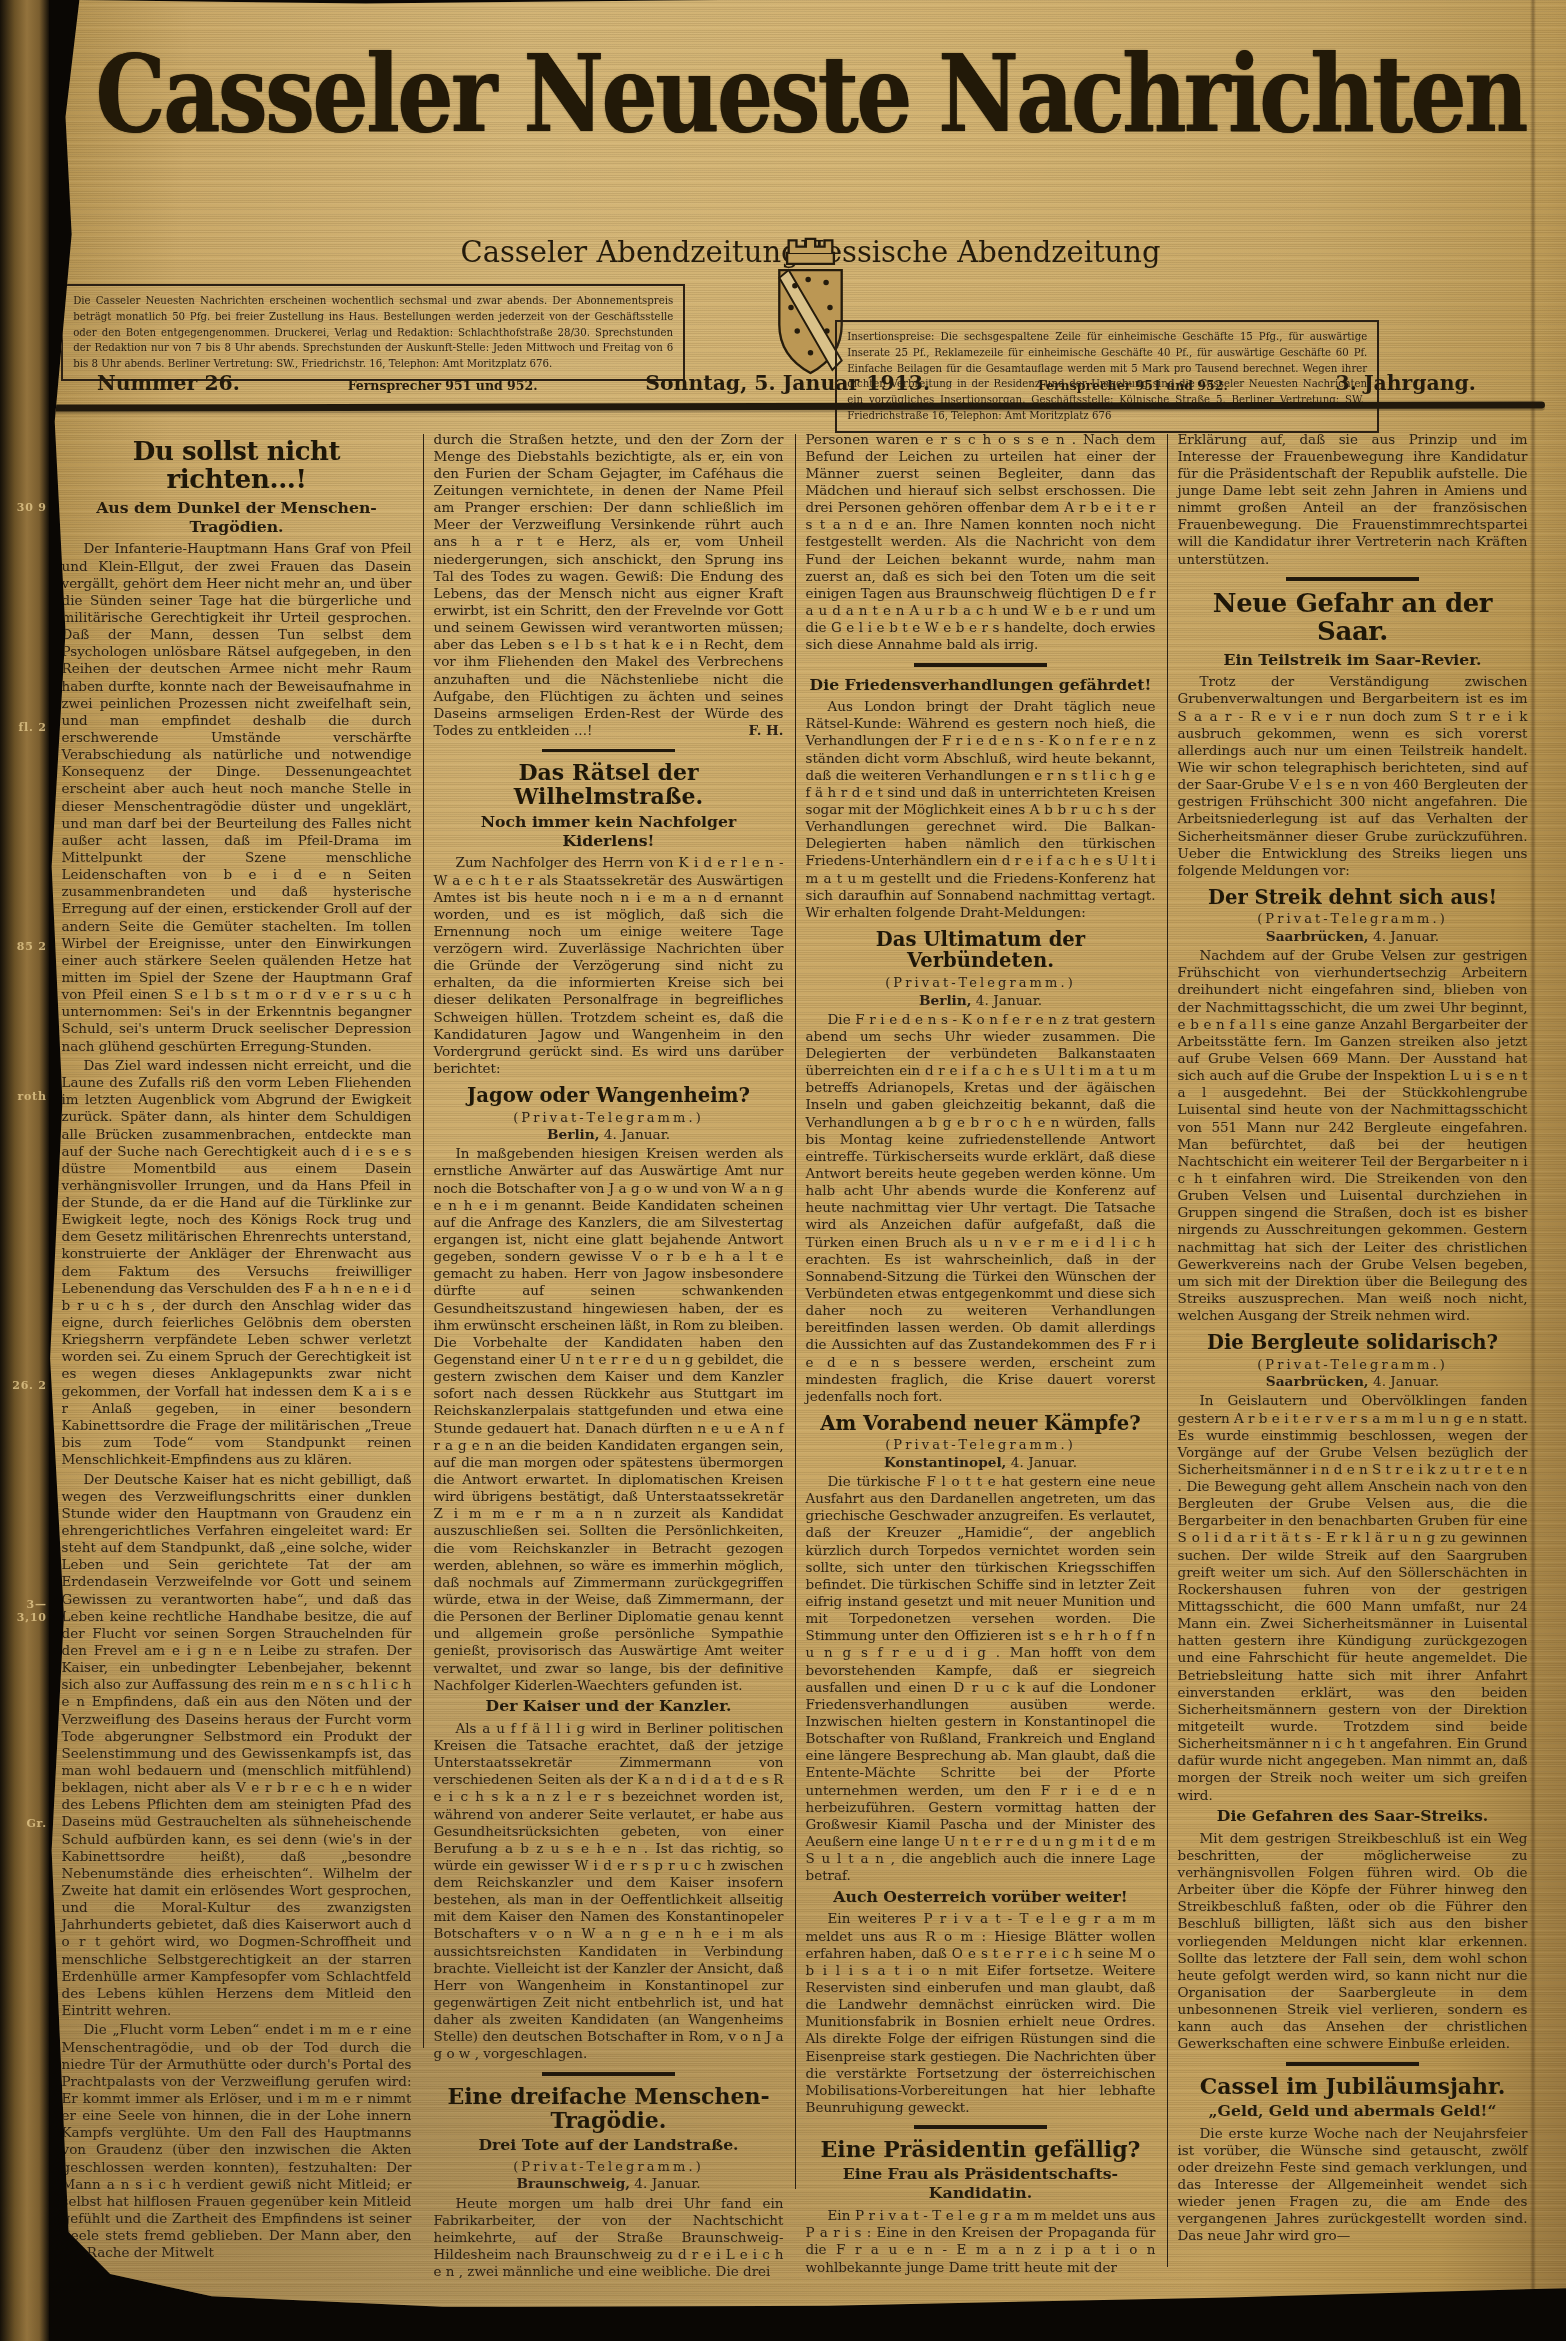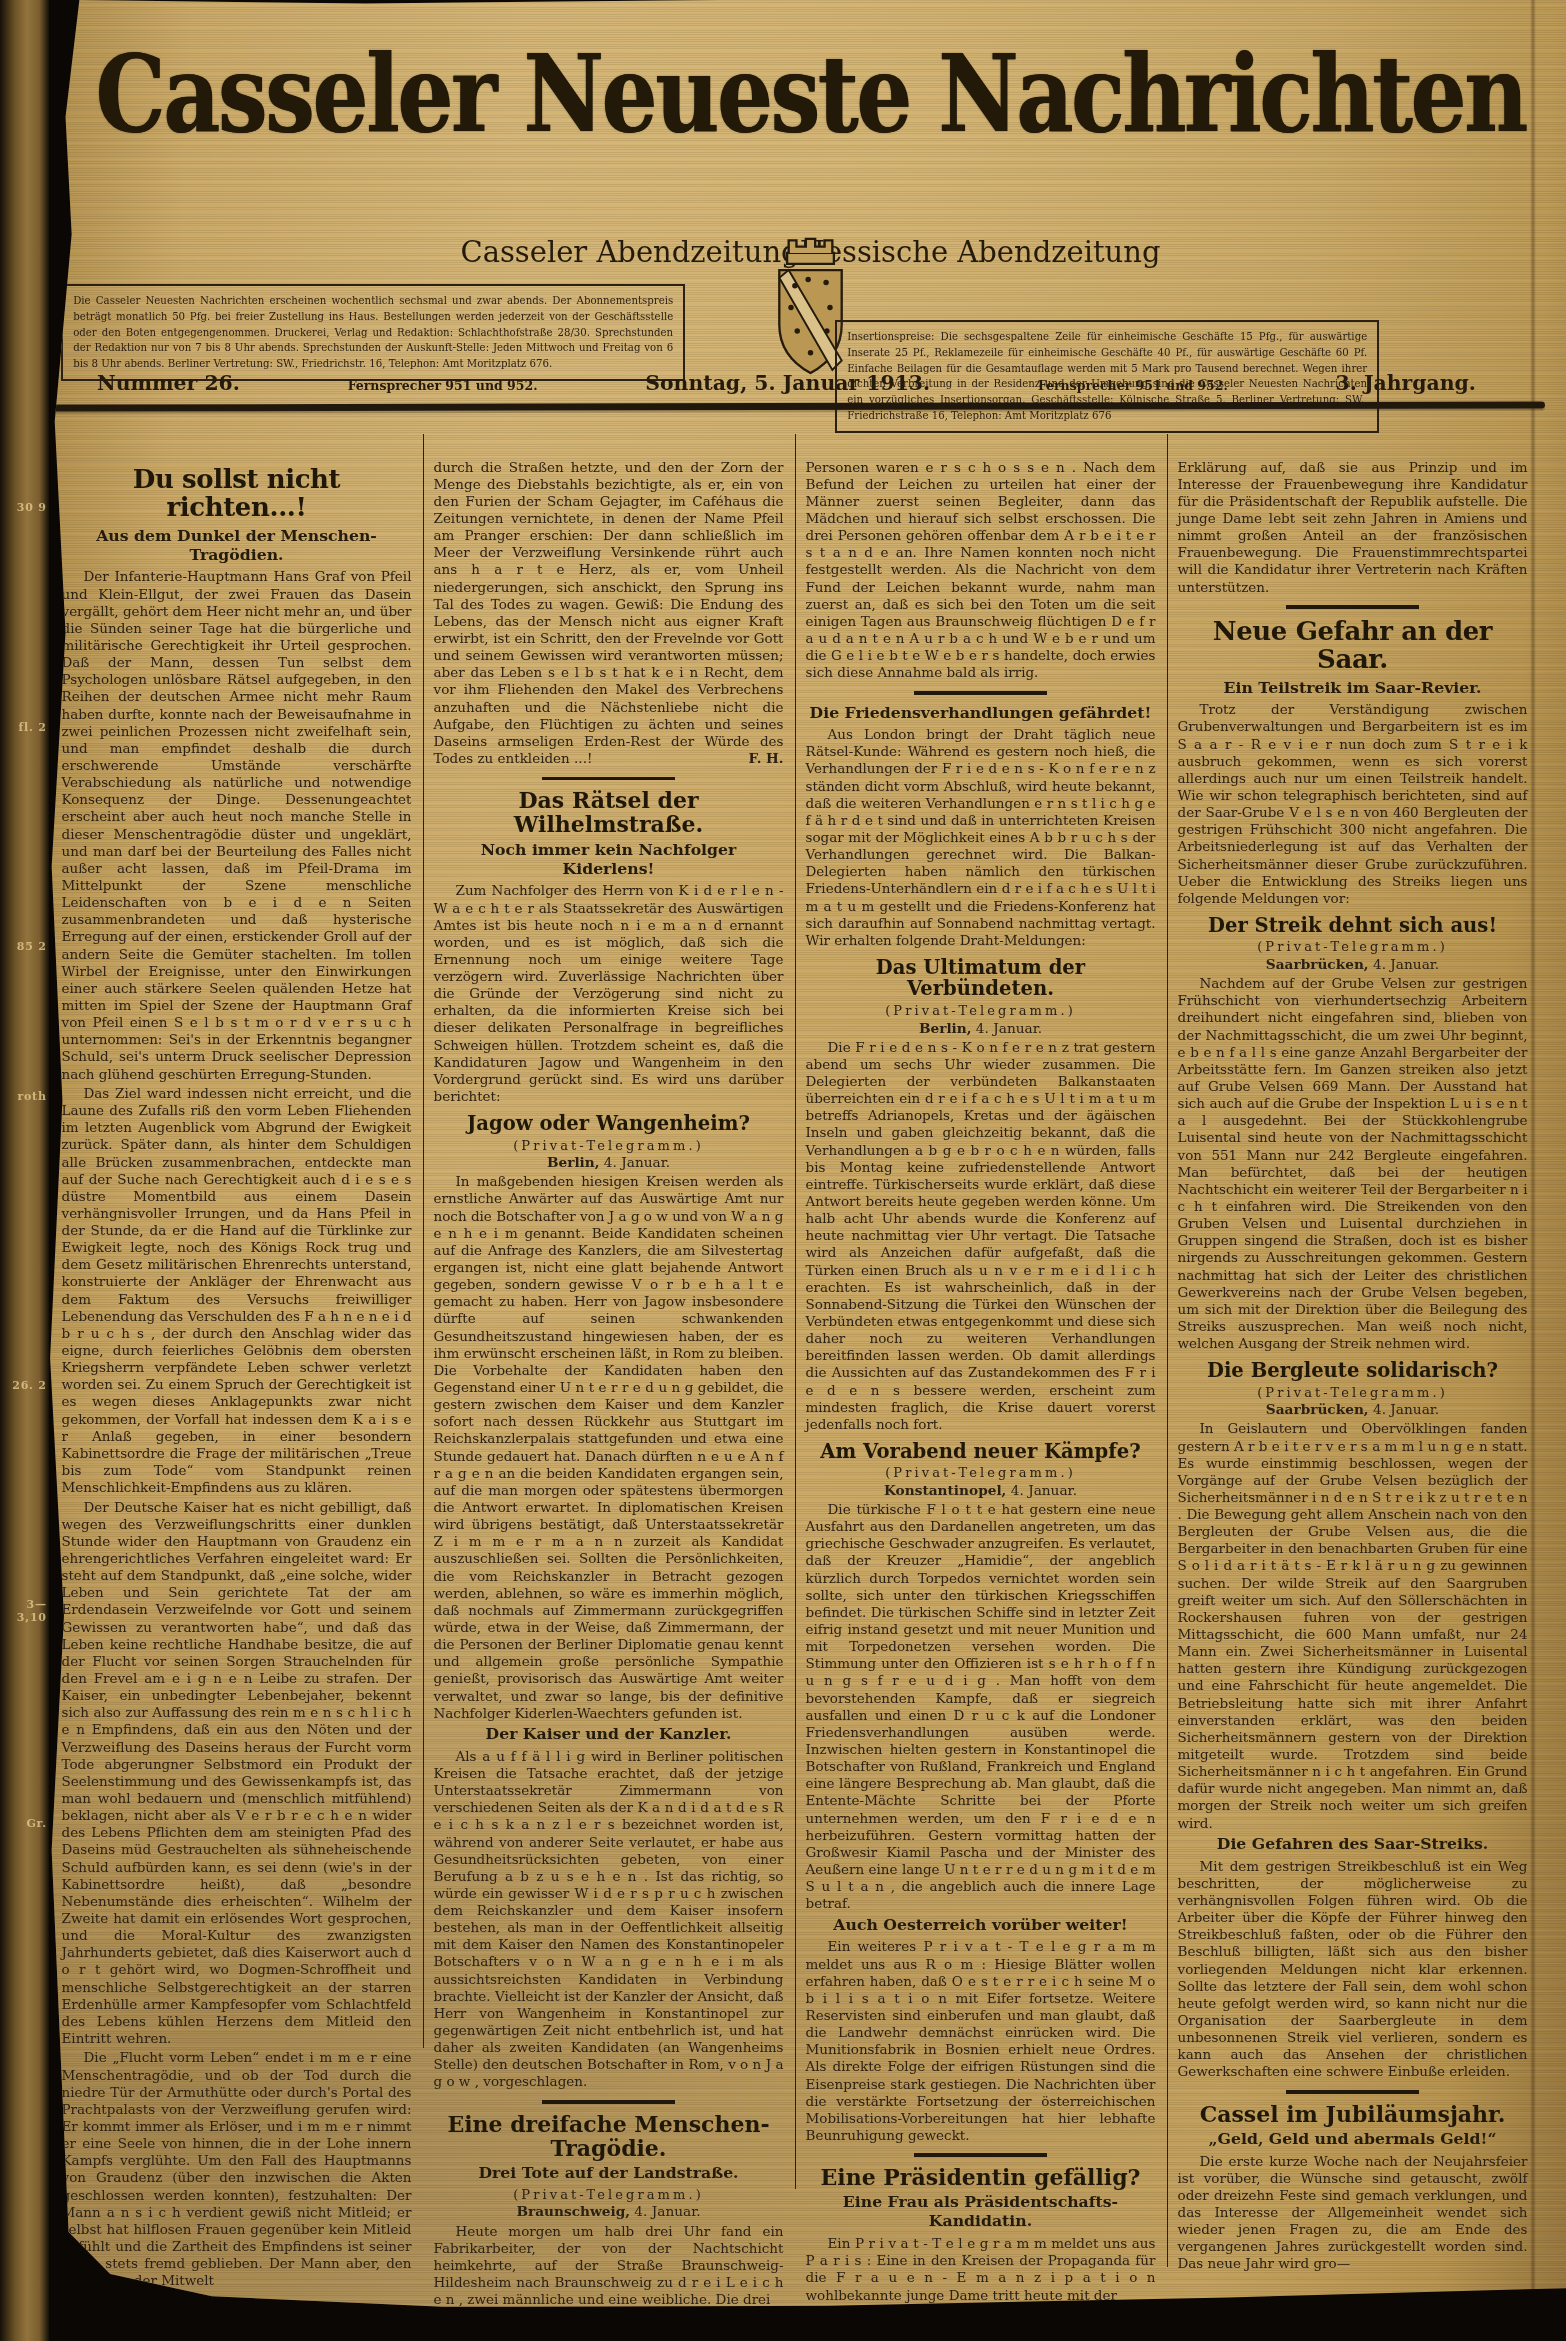--- a/index.html
+++ b/index.html
@@ -68,7 +68,7 @@
   }
   
   #columns{position:absolute;top:429px;left:23.5px;width:1488px;height:1880px;display:flex;}
-  .col{width:25%;padding:1.6px 11px 0 11px;box-sizing:border-box;overflow:hidden;margin-top:28px;}
+  .col{width:25%;padding:1.6px 11px 0 11px;box-sizing:border-box;overflow:hidden;}
   .colsep{position:absolute;top:4.7px;width:1.6px;background:#2b2014;}
   .h1{font-size:26px;font-weight:bold;text-align:center;line-height:1.08;margin:6.3px 0 4.7px;letter-spacing:-0.4px;color:#1f1708;}
   .h2{font-size:22px;font-weight:bold;text-align:center;line-height:1.1;margin:6.3px 0 3.1px;color:#1f1708;}

